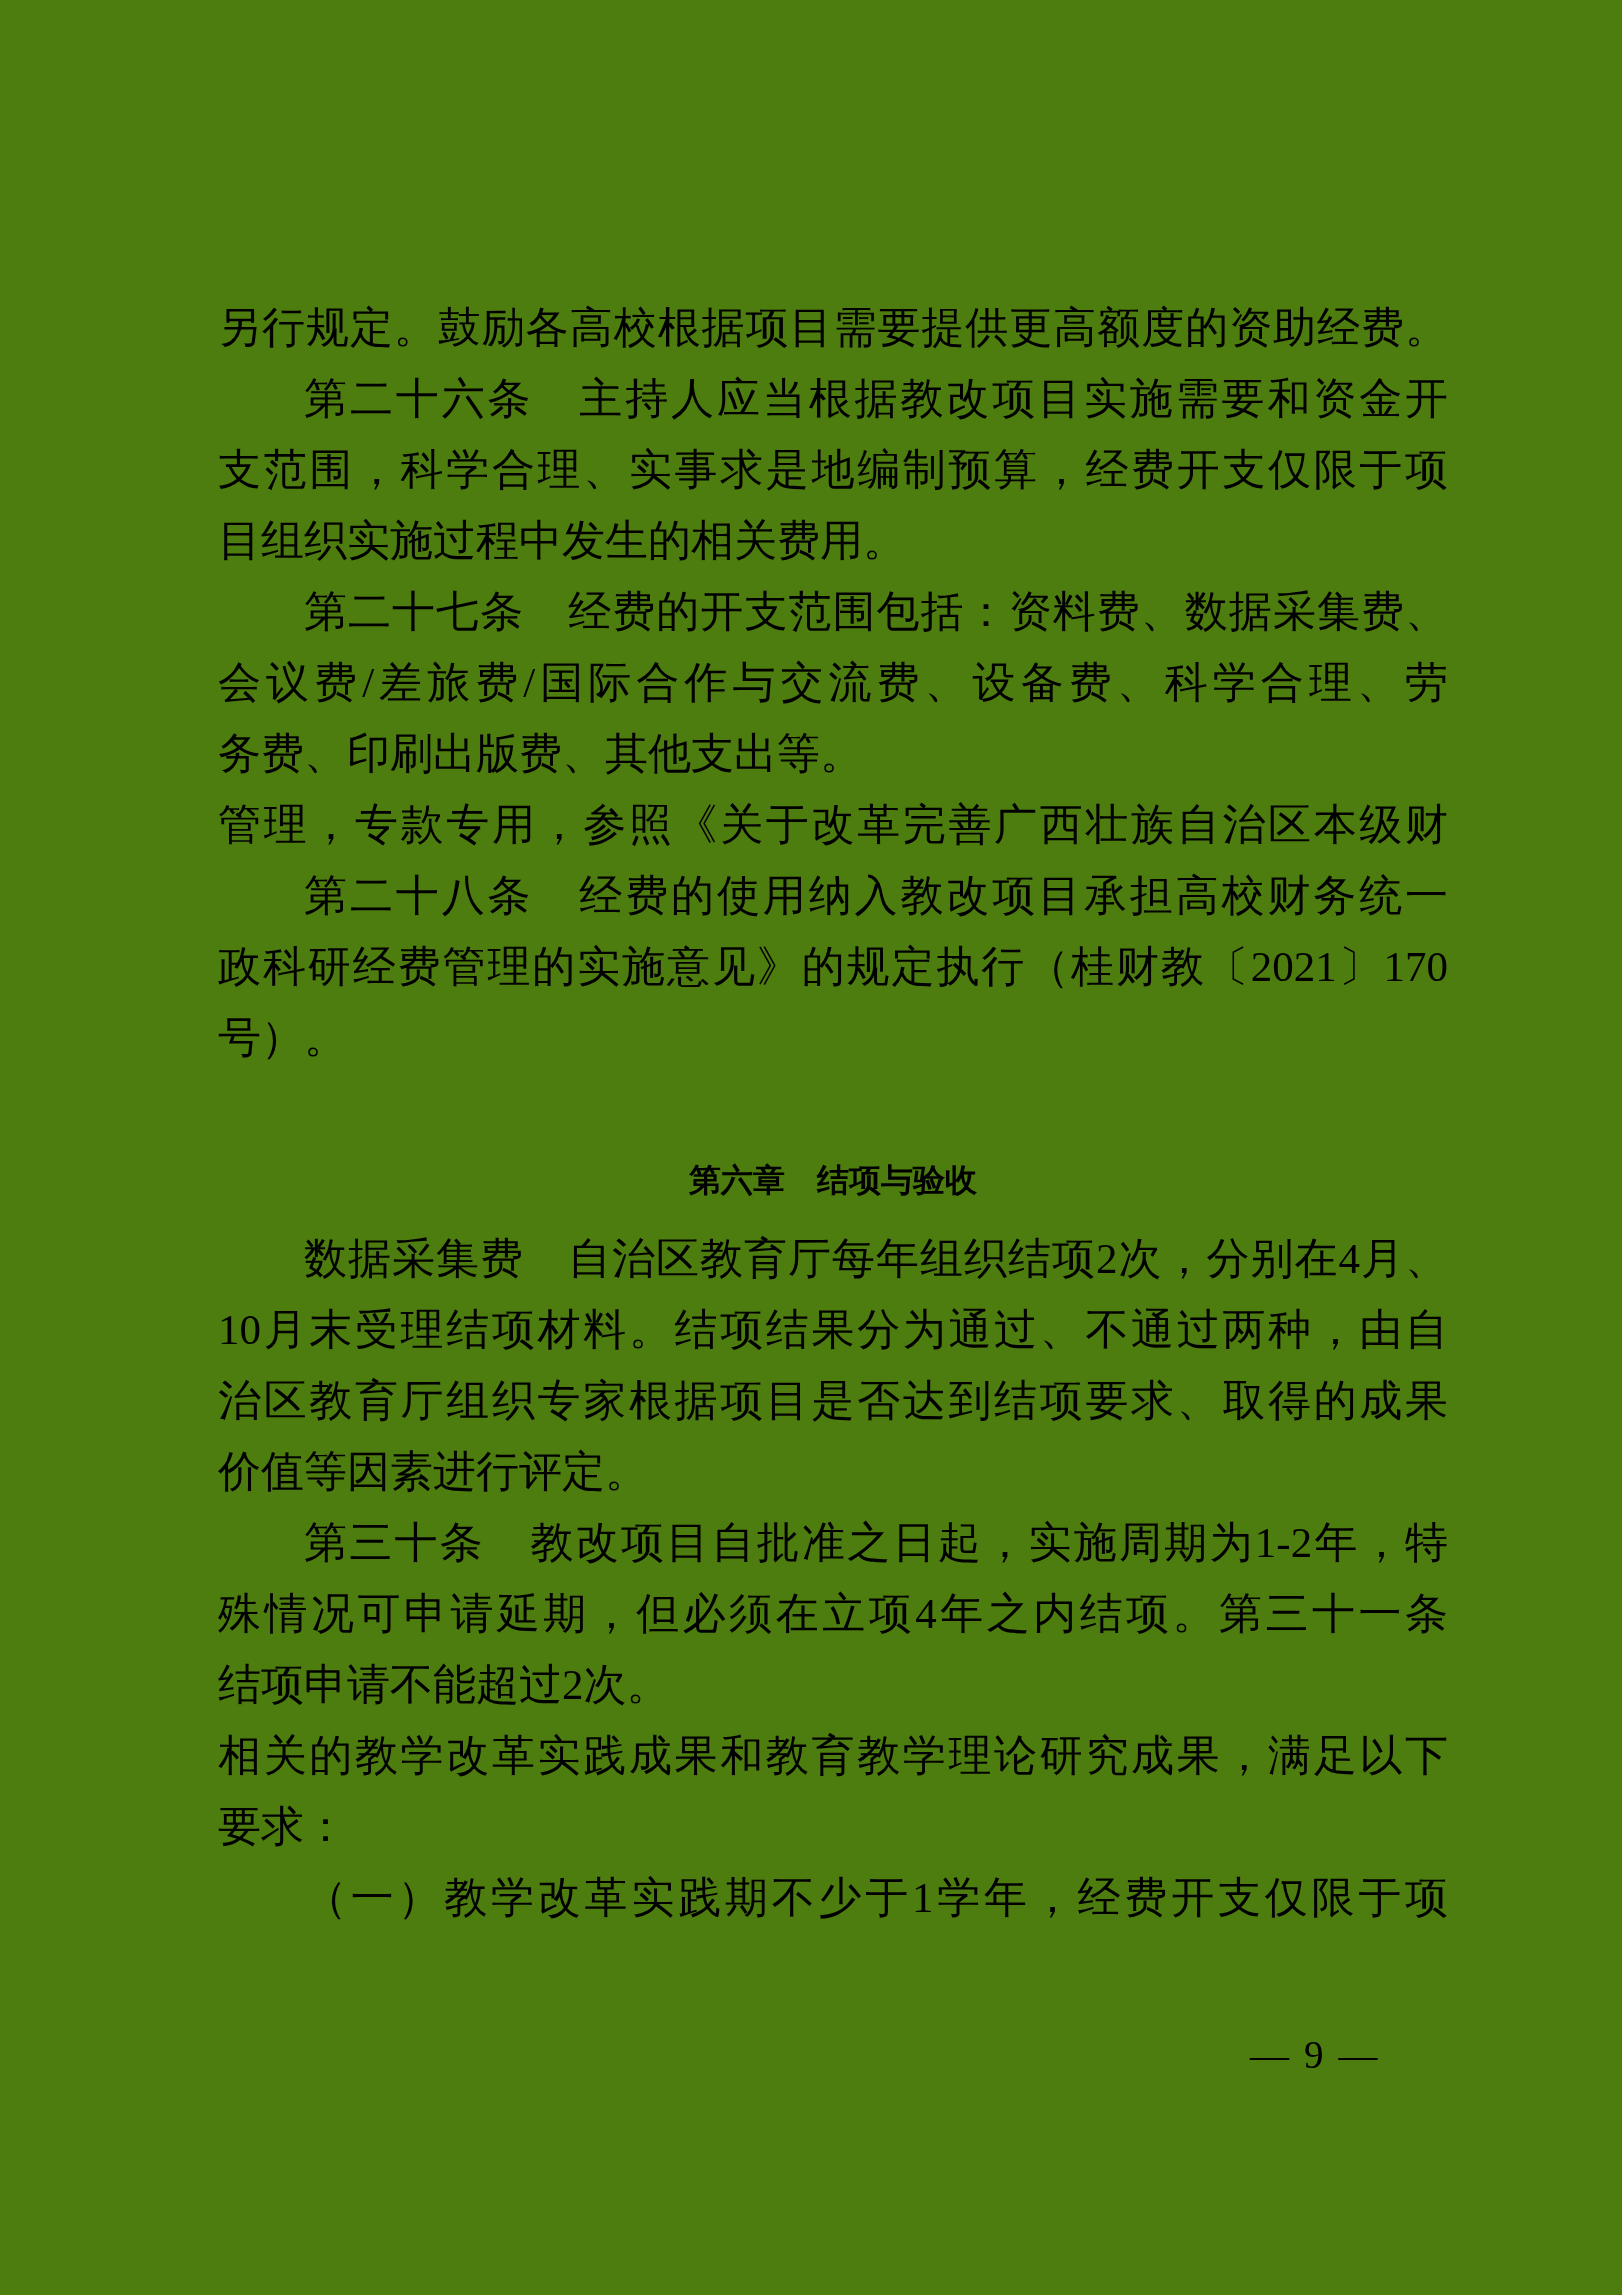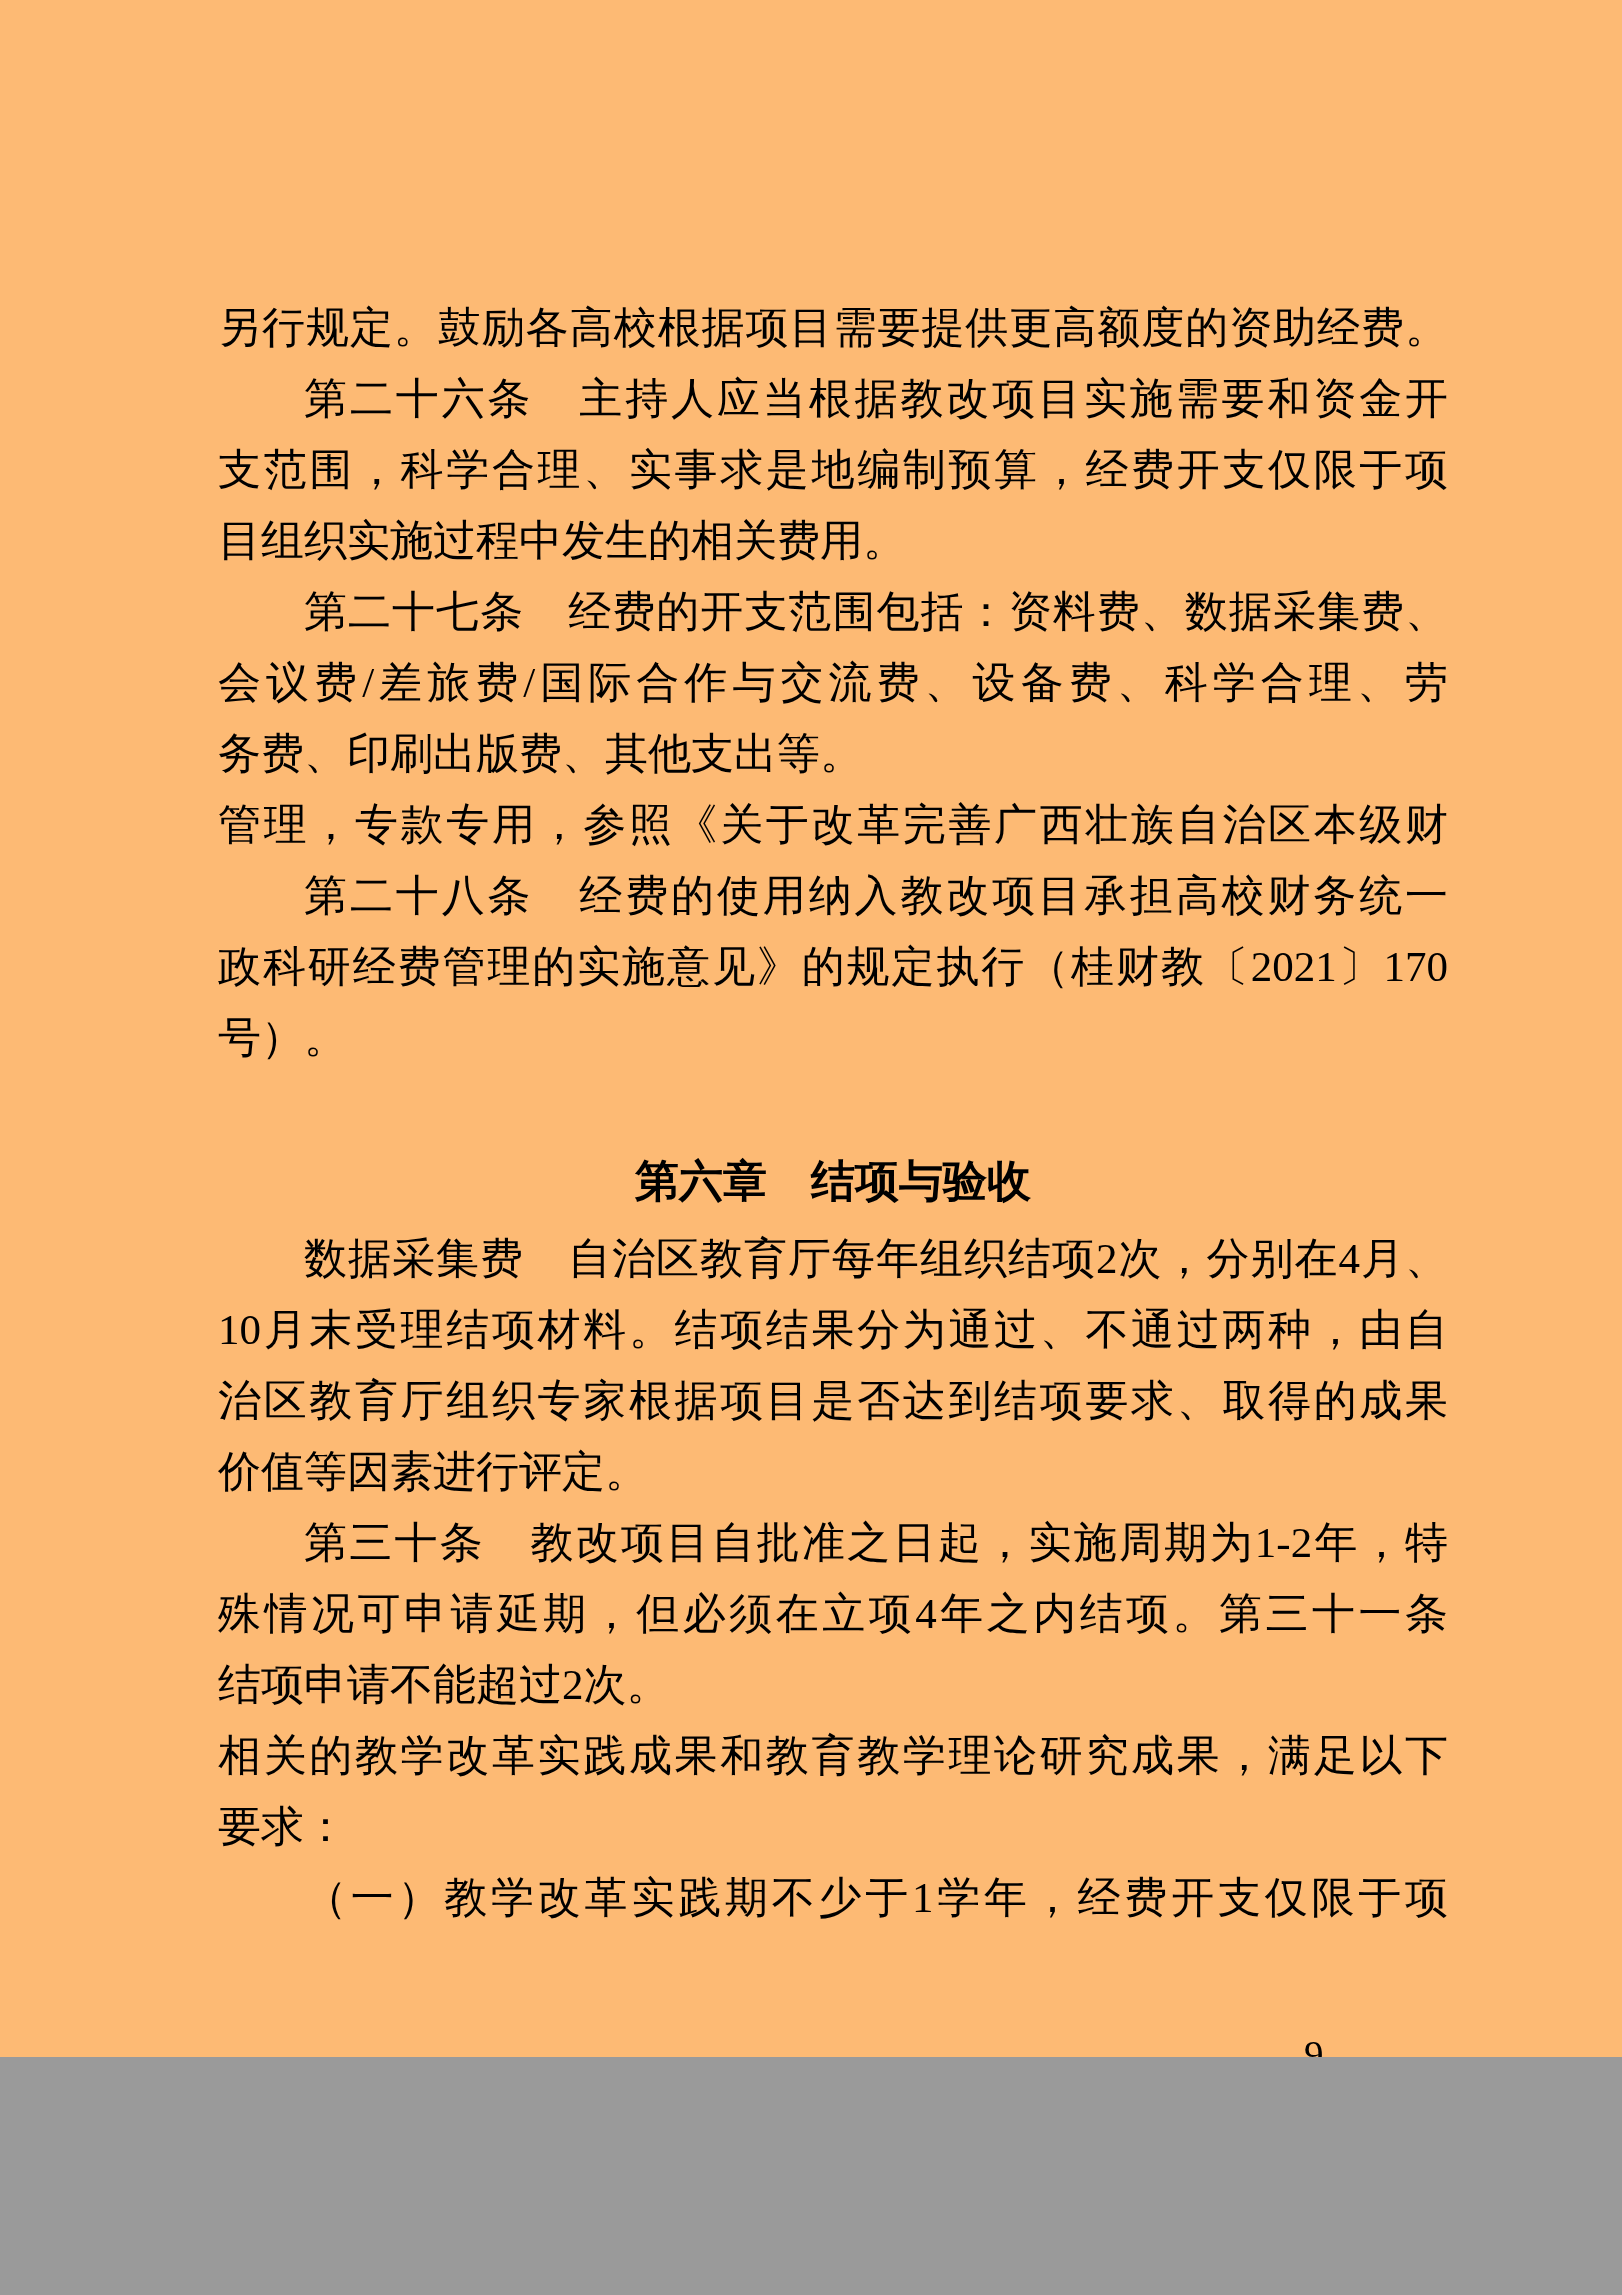--- a/index.html
+++ b/index.html
@@ -10,9 +10,9 @@
   .page {
     position: relative;
     width: 1623px;
-    height: 2057px;
+    height: 2295px;
     margin: 0 auto;
-    background: #fdba74;
+    background: #4d7c0f;
     overflow: hidden;
     color: #000000;
     font-family: "Liberation Serif", "DejaVu Serif", serif;

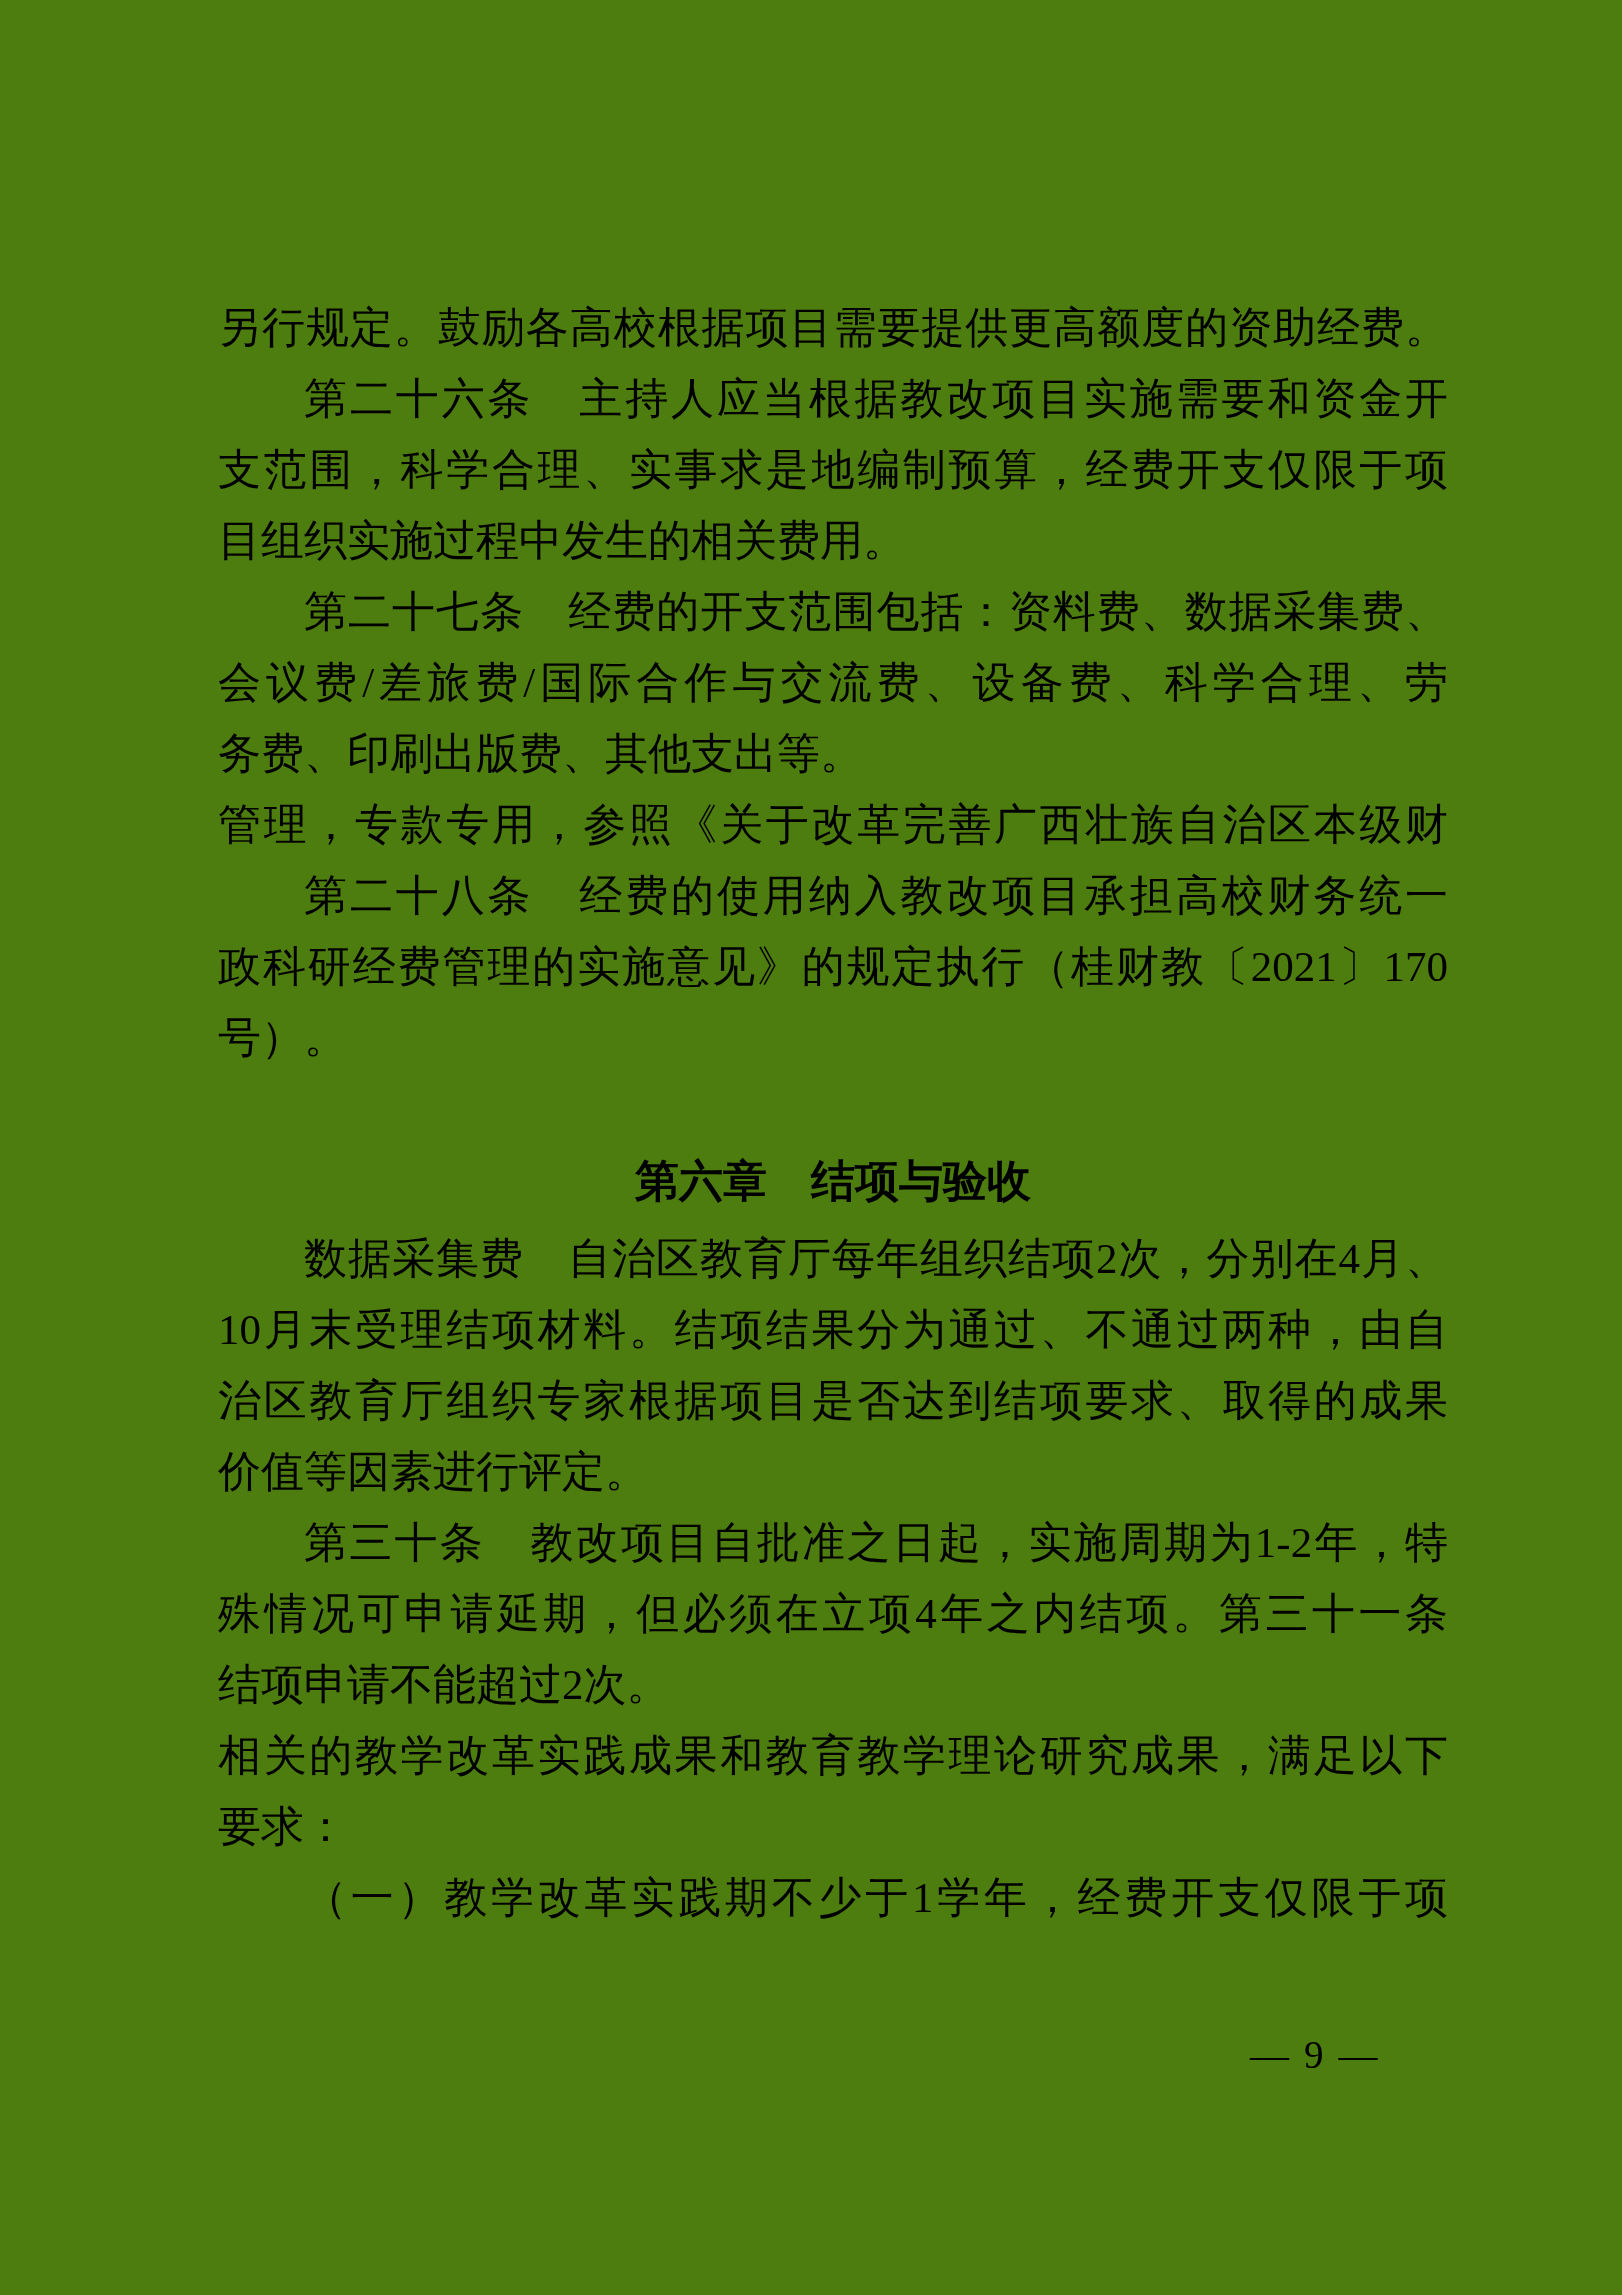--- a/index.html
+++ b/index.html
@@ -47,7 +47,7 @@
     text-align: center;
     font-family: "Liberation Sans", "DejaVu Sans", sans-serif;
     font-weight: bold;
-    font-size: 44px;
+    font-size: 32px;
   }
   .pagenum {
     position: absolute;

